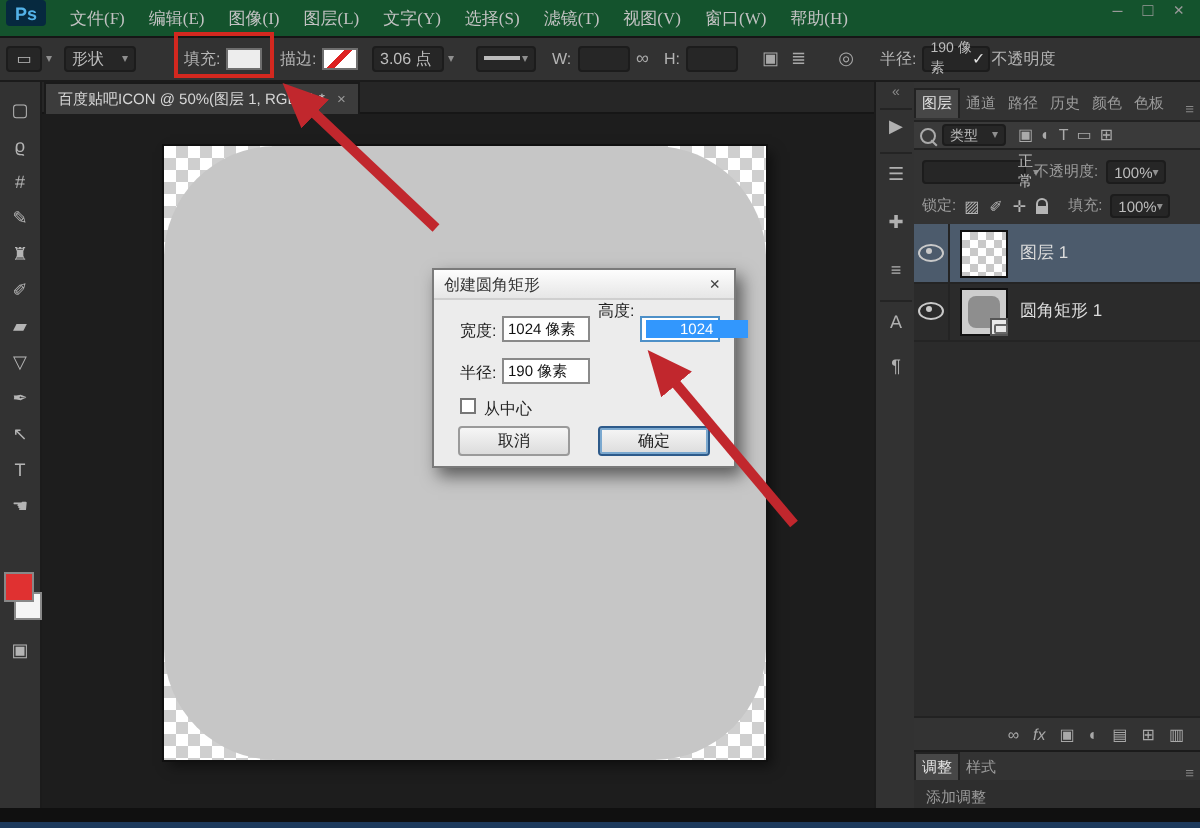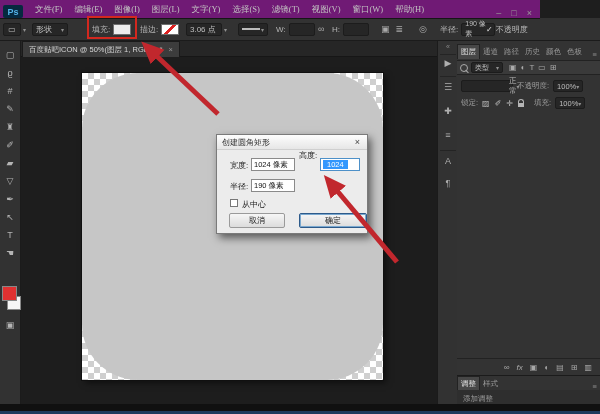--- a/index.html
+++ b/index.html
@@ -7,8 +7,8 @@
        font-family:"Liberation Sans","DejaVu Sans",sans-serif;color:#c8c8c8;font-size:9px;
        -webkit-font-smoothing:antialiased;}
   
-  .menubar{position:absolute;left:0;top:0;width:540px;height:18px;background:#701a75;
-           border-bottom:1px solid #161616;display:flex;align-items:flex-end;z-index:10;}
+  .menubar{position:absolute;left:0;top:0;width:600px;height:18px;background:#14532d;
+           border-bottom:1px solid #161616;display:flex;align-items:flex-start;z-index:10;}
   .ps-logo{width:20px;height:13px;margin:0 6px 0 3px;background:#06293f;color:#53b2e8;
            display:flex;align-items:center;justify-content:center;font-weight:bold;font-size:9px;border-radius:2px;}
   .menu-item{padding:0 6px;color:#c2c2c2;font-size:8.5px;line-height:18px;cursor:default;font-family:Liberation Serif, serif;}

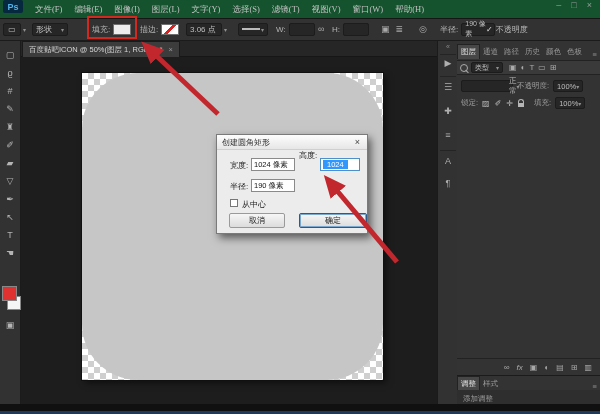--- a/index.html
+++ b/index.html
@@ -276,6 +276,25 @@
           <span class="ddarrow" style="margin-left:auto;">▾</span>
       </div>
     </div>
+    <div class="layerlist">
+      <div class="layer-row selected" style="top:0;">
+        <div class="eye-cell">
+            <div class="eye"></div>
+          </div>
+        <div class="thumb checker"></div>
+        <div class="layer-name">图层 1</div>
+      </div>
+      <div class="layer-row" style="top:29px;">
+        <div class="eye-cell">
+            <div class="eye"></div>
+          </div>
+        <div class="thumb shape">
+          <div class="inner"></div>
+          <div class="badge"></div>
+        </div>
+        <div class="layer-name">圆角矩形 1</div>
+      </div>
+    </div>
     <div class="panel-bottom">
       <span>∞</span>
       <span style="font-style:italic;">fx</span>

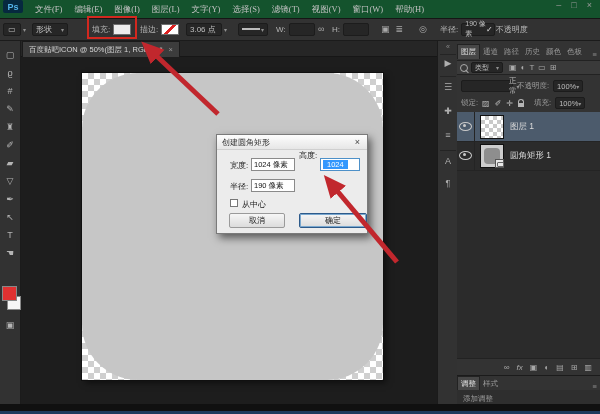--- a/index.html
+++ b/index.html
@@ -97,7 +97,7 @@
   .dlg-field{position:absolute;height:13px;background:#fff;border:1px solid #8a8a8a;box-sizing:border-box;
              font-size:7.5px;display:flex;align-items:center;padding:0 2px;color:#111;}
   .dlg-field.focus{border-color:#4d90c8;}
-  .sel-text{background:#3297fd;color:#fff;padding:0 4px;}
+  .sel-text{background:#3297fd;color:#fff;padding:0 17px;}
   .dlg-check{position:absolute;width:8px;height:8px;background:#fff;border:1px solid #777;box-sizing:border-box;}
   .dlg-btn{position:absolute;height:15px;background:linear-gradient(#f6f6f6,#dcdcdc);border:1px solid #9a9a9a;
            border-radius:2px;display:flex;align-items:center;justify-content:center;font-size:8px;color:#222;box-sizing:border-box;}

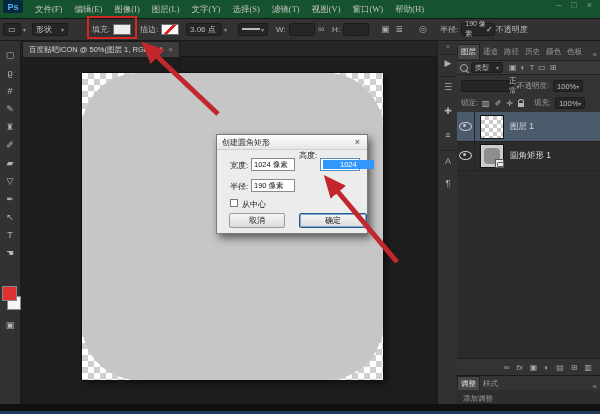--- a/index.html
+++ b/index.html
@@ -330,7 +330,7 @@
     <span class="dlg-check" style="left:13px;top:64px;"></span>
     <span class="dlg-label" style="left:25px;top:64px;">从中心</span>
     <div class="dlg-btn" style="left:12px;top:78px;width:56px;">取消</div>
-    <div class="dlg-btn default" style="left:82px;top:78px;width:68px;">确定</div>
+    <div class="dlg-btn default" style="left:82px;top:78px;width:56px;">确定</div>
   </div>
 
   <div class="red-box"></div>

